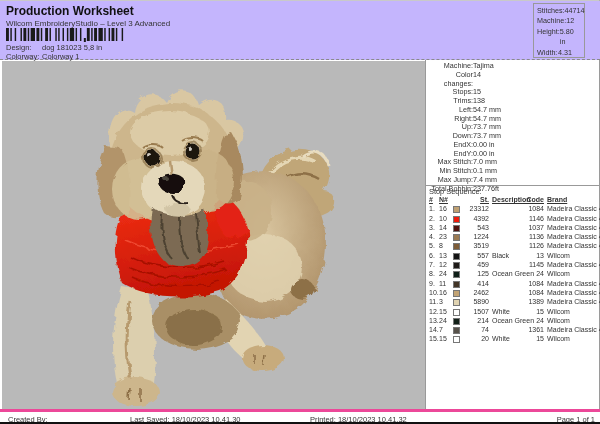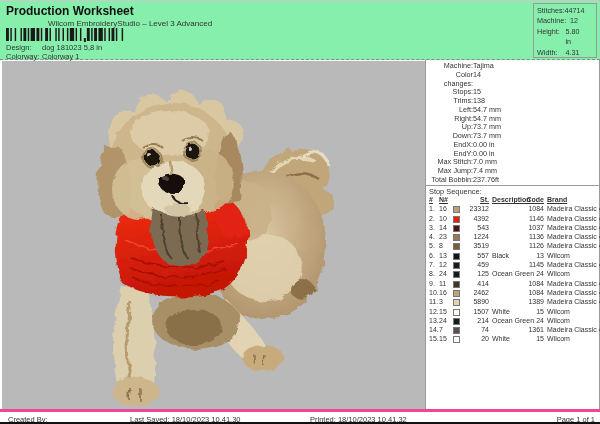--- a/index.html
+++ b/index.html
@@ -8,7 +8,7 @@
   #page { position:absolute; inset:0; background:#fff; border-top:1px solid #c9c9c9; border-right:1px solid #9a9a9a; }
 
   
-  #header { position:absolute; left:0; top:0; width:600px; height:59px; border-bottom:1px dashed #8a8a8a; background:#86efac; }
+  #header { position:absolute; left:0; top:0; width:600px; height:59px; border-bottom:1px dashed #8a8a8a; background:#c4b5fd; }
   .title { position:absolute; left:6px; top:3px; font-size:12px; font-weight:bold; color:#111; }
   .subtitle { position:absolute; left:6px; top:18px; font-size:8px; color:#333;margin-left:42px; }
   #barcode { position:absolute; left:6px; top:27px; height:14px; }

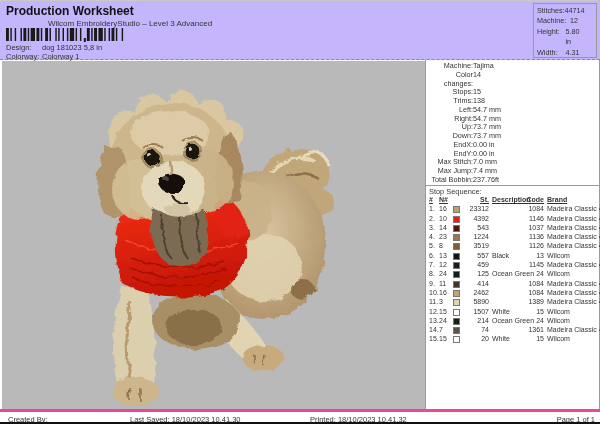--- a/index.html
+++ b/index.html
@@ -16,7 +16,7 @@
   .kvline .k { width:36px; }
   #design-line { top:42px; } #colorway-line { top:51px; }
 
-  #stats-box { position:absolute; left:533px; top:2px; width:64px; height:55px; border:1px solid #999; padding:2px 12px 0 3px; }
+  #stats-box { position:absolute; left:533px; top:2px; width:52px; height:55px; border:1px solid #999; padding:2px 12px 0 3px; }
   .stat-row { display:flex; font-size:7.2px; line-height:10.4px; color:#333; }
   .stat-row .k { width:33px; }
 

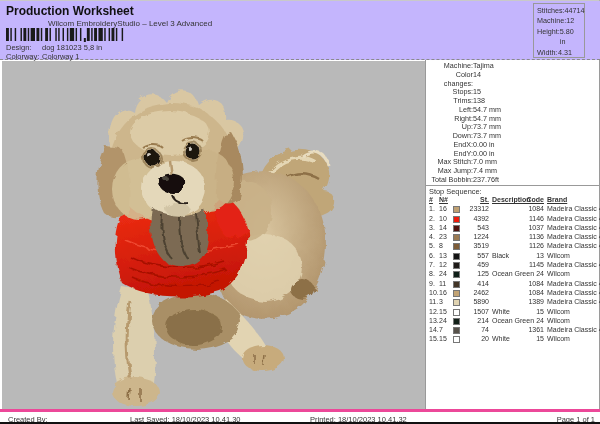--- a/index.html
+++ b/index.html
@@ -10,7 +10,7 @@
   
   #header { position:absolute; left:0; top:0; width:600px; height:59px; border-bottom:1px dashed #8a8a8a; background:#c4b5fd; }
   .title { position:absolute; left:6px; top:3px; font-size:12px; font-weight:bold; color:#111; }
-  .subtitle { position:absolute; left:6px; top:18px; font-size:8px; color:#333;margin-left:42px; }
+  .subtitle { position:absolute; left:6px; top:18px; font-size:8px; color:#333; }
   #barcode { position:absolute; left:6px; top:27px; height:14px; }
   .kvline { position:absolute; left:6px; font-size:7.5px; color:#333; display:flex; }
   .kvline .k { width:36px; }

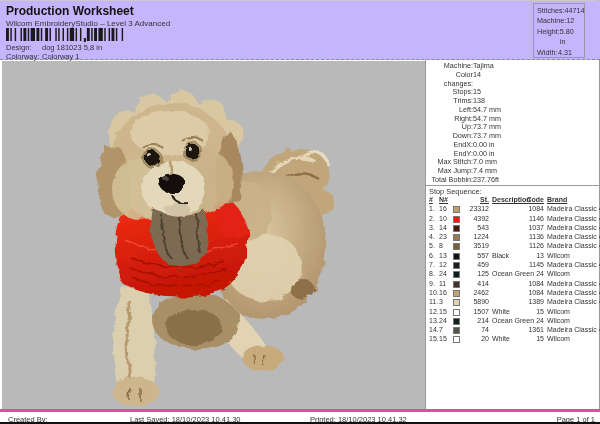--- a/index.html
+++ b/index.html
@@ -238,6 +238,10 @@
           <span class="v">7.0 mm</span>
         </div>
         <div class="m-row">
+          <span class="k">Min Stitch:</span>
+          <span class="v">0.1 mm</span>
+        </div>
+        <div class="m-row">
           <span class="k">Max Jump:</span>
           <span class="v">7.4 mm</span>
         </div>

